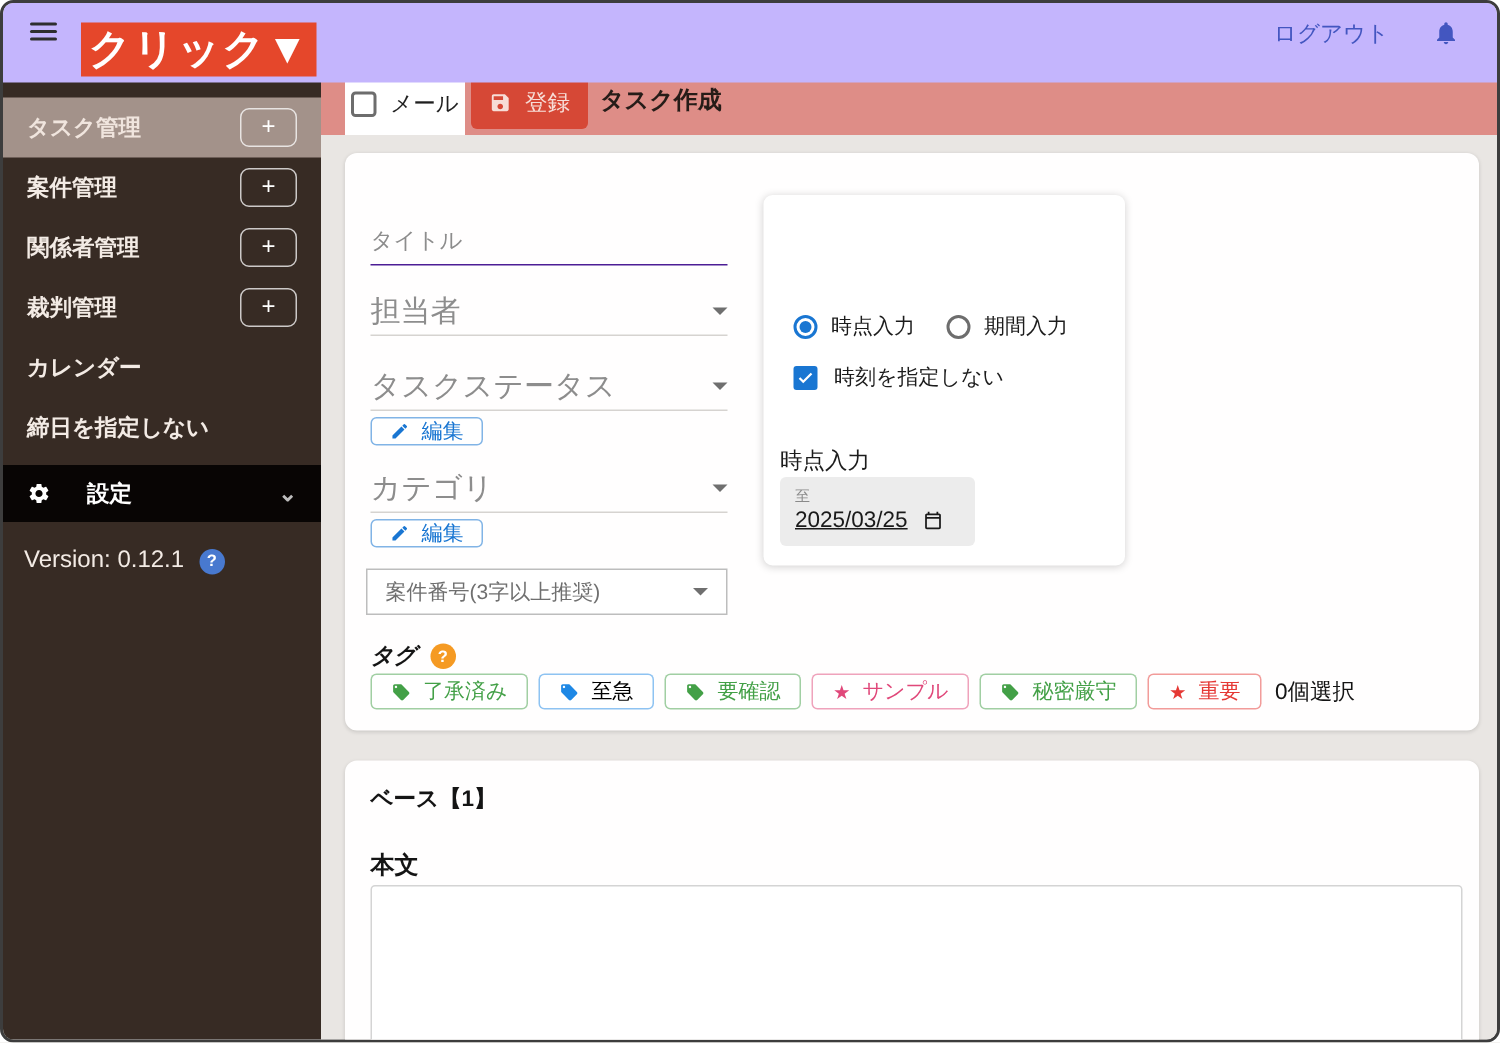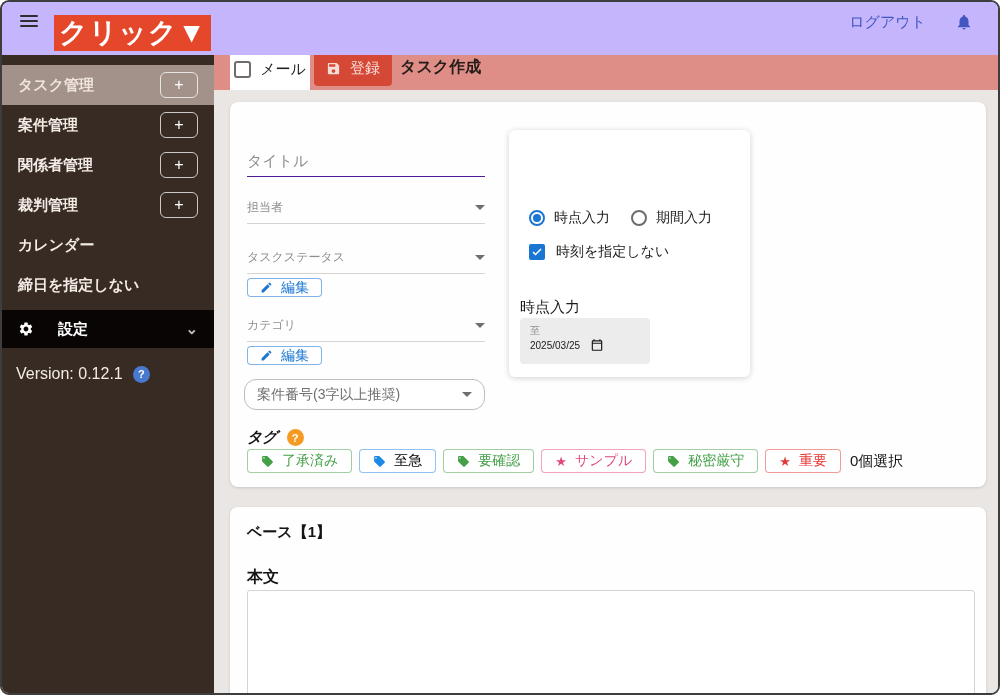--- a/index.html
+++ b/index.html
@@ -62,7 +62,7 @@
                  font-family:"Liberation Sans", sans-serif; }
   .field-input::placeholder { color:#8d8d8d; opacity:1; }
   .sel { position:absolute; left:17px; width:238px; height:32px; border-bottom:1px solid #d6d3d0;
-         color:#8d8d8d; font-size:12px; display:flex; align-items:center; cursor:pointer; }
+         color:#8d8d8d; font-size:20px; display:flex; align-items:center; cursor:pointer; }
   .arrow { margin-left:auto; width:0; height:0; border-left:5px solid transparent;
            border-right:5px solid transparent; border-top:5px solid #6f6f6f; }
   .edit-btn { position:absolute; left:17px; height:19px; padding:0 12px; background:#fff;

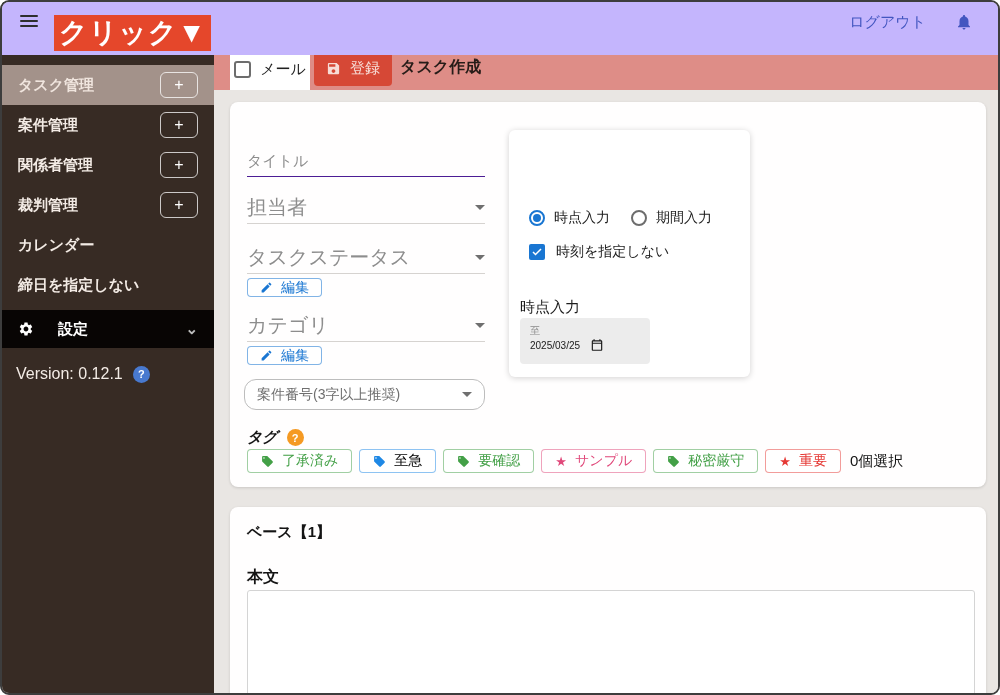--- a/index.html
+++ b/index.html
@@ -107,7 +107,7 @@
   .date-box { position:absolute; left:11px; top:188px; width:130px; height:46px; background:#ececec;
               border-radius:4px; padding:6px 10px 0 10px; cursor:pointer; }
   .date-box .pre { font-size:10px; color:#8a8a8a; display:block; }
-  .date-box .val { font-size:10px; color:#1a1a1a; display:flex; align-items:center; gap:10px; }
+  .date-box .val { font-size:15px; color:#1a1a1a; display:flex; align-items:center; gap:10px;text-decoration:underline; }
   .date-box svg { width:14px; height:14px; }
 
   

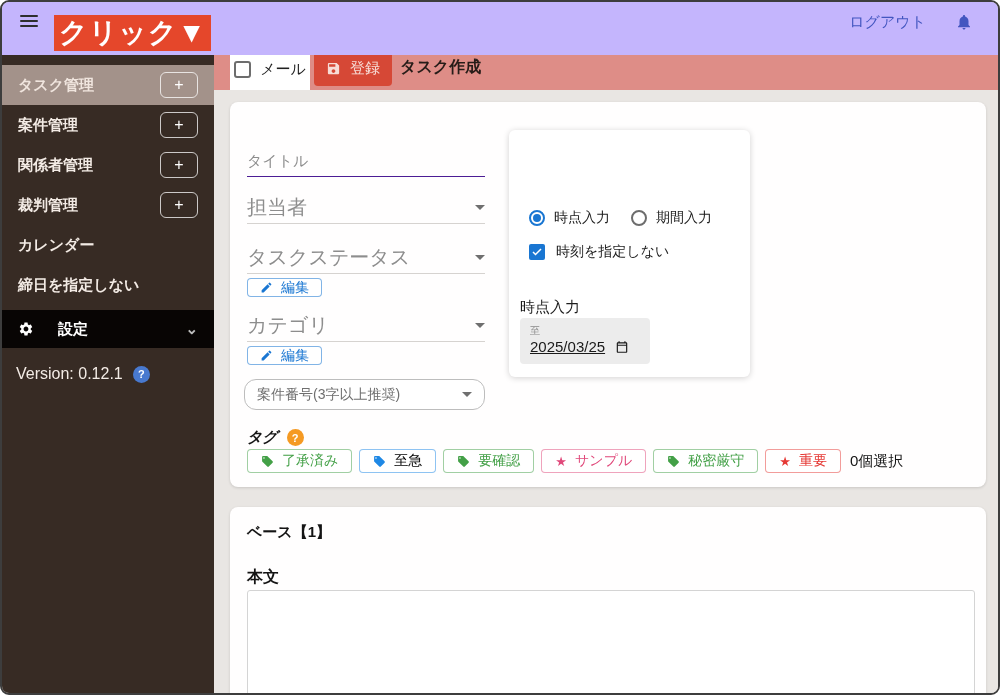--- a/index.html
+++ b/index.html
@@ -70,7 +70,7 @@
               display:inline-flex; align-items:center; gap:8px; cursor:pointer;
               font-family:"Liberation Sans", sans-serif; }
   .outlined-sel { position:absolute; left:14px; top:277px; width:241px; height:31px;
-                  border:1px solid #bdbdbd; border-radius:12px; color:#6f6f6f; font-size:14px;
+                  border:1px solid #bdbdbd; border-radius:0; color:#6f6f6f; font-size:14px;
                   display:flex; align-items:center; padding:0 12px; cursor:pointer; background:#fff; }
 
   

